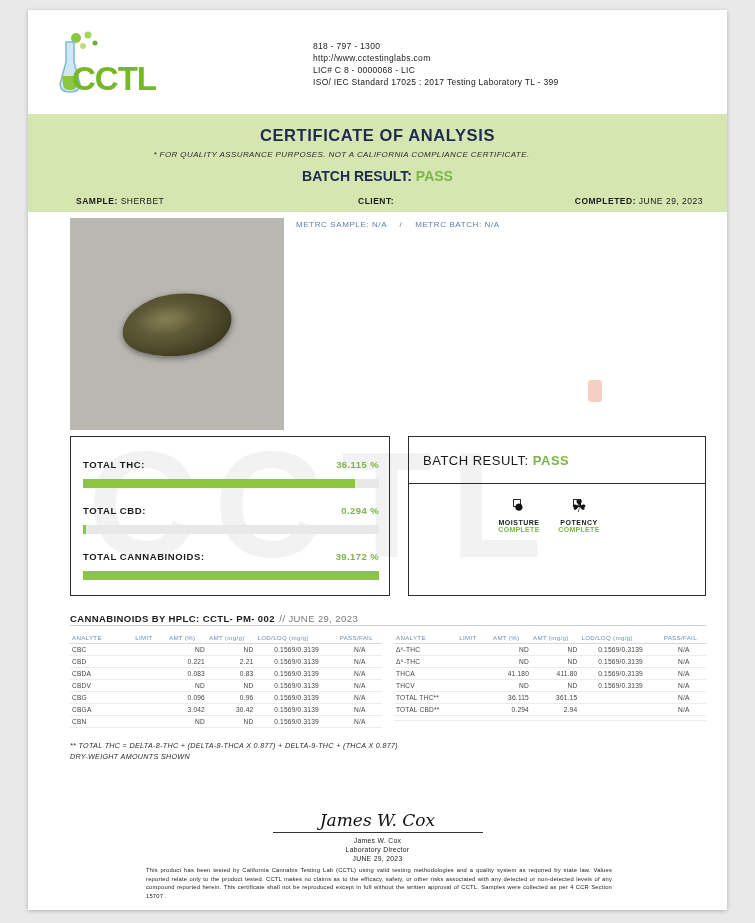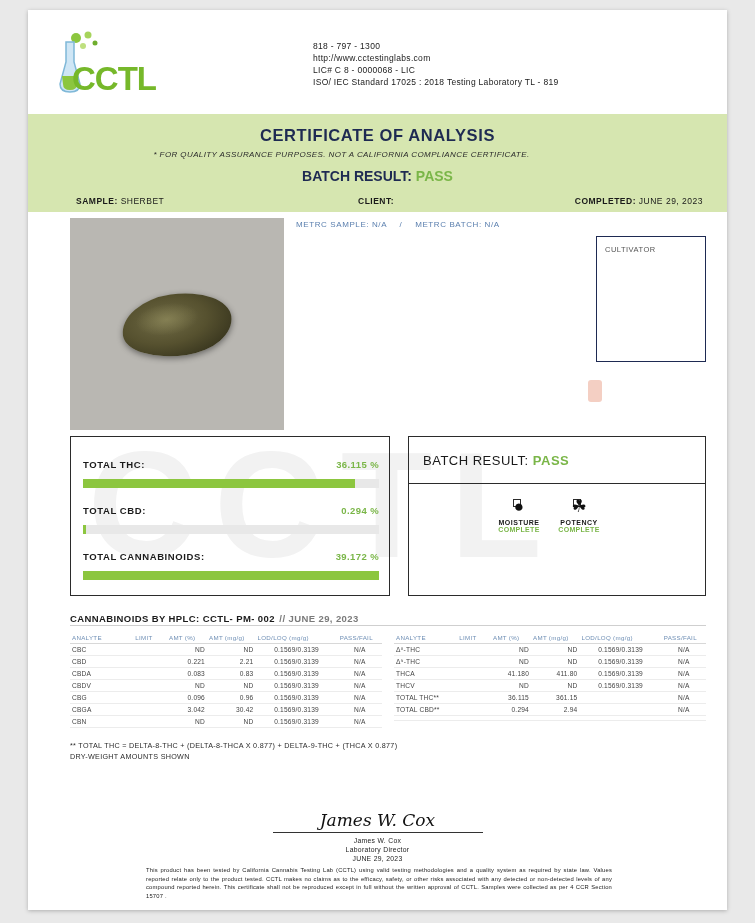--- a/index.html
+++ b/index.html
@@ -243,7 +243,7 @@
         <div>818 - 797 - 1300</div>
         <div>http://www.cctestinglabs.com</div>
         <div>LIC# C 8 - 0000068 - LIC</div>
-        <div>ISO/ IEC  Standard  17025 : 2018  Testing  Laboratory  TL - 819</div>
+        <div>ISO/ IEC  Standard  17025 : 2017  Testing  Laboratory  TL - 399</div>
       </div>
     </div>
 

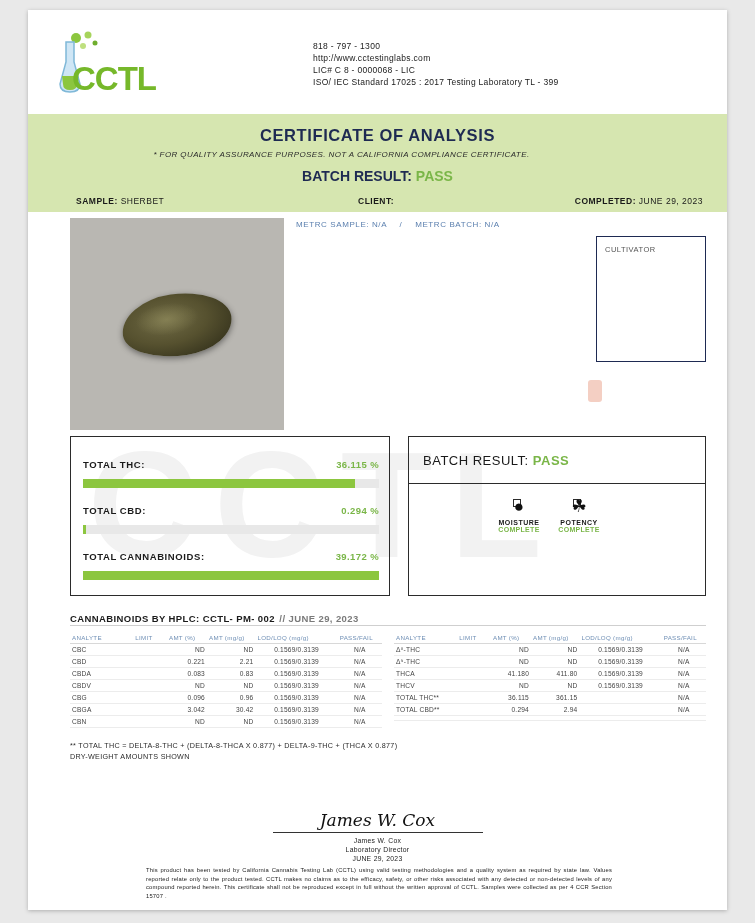--- a/index.html
+++ b/index.html
@@ -282,9 +282,6 @@
       </div>
 
 
-      <div id="cultbox">
-        <div class="cult-label">CULTIVATOR</div>
-      </div>
       <div id="qr-dot"></div>
     </div>
 

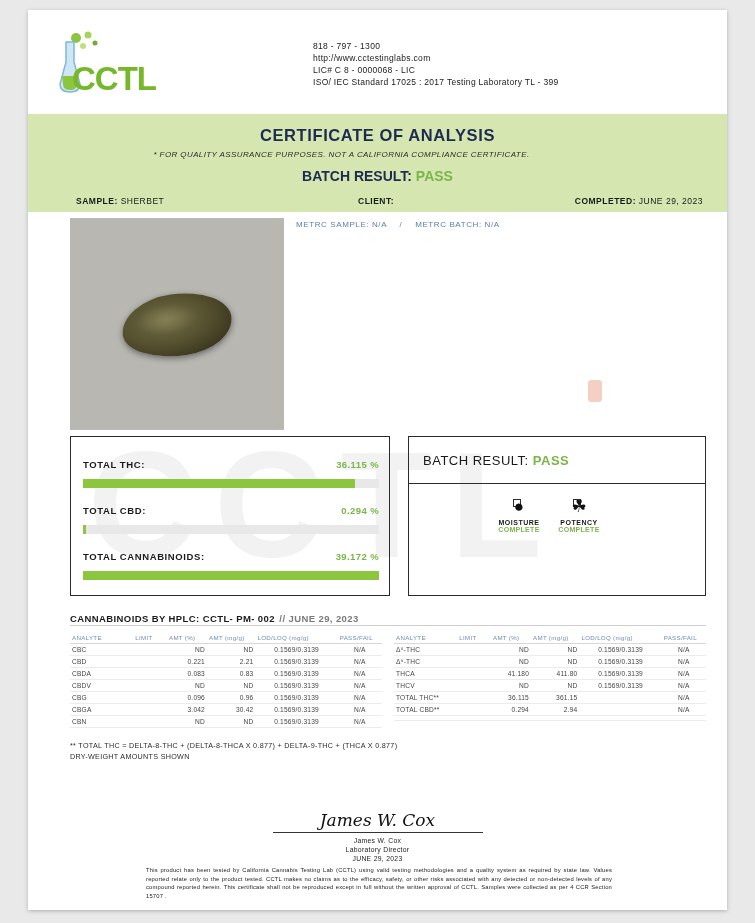--- a/index.html
+++ b/index.html
@@ -180,7 +180,7 @@
   #cann-header .t {
     font-size: 9.5px; font-weight: bold; color: #1a1a1a; letter-spacing: .4px;
   }
-  #cann-header .dt { color: #7a7a7a; font-weight: bold; }
+  #cann-header .dt { color: #7a7a7a; font-weight: normal; }
   #tablewrap { position: absolute; left: 42px; top: 622px; width: 636px; }
   table.cann {
     border-collapse: collapse; width: 312px; font-size: 6.6px; color: #444;

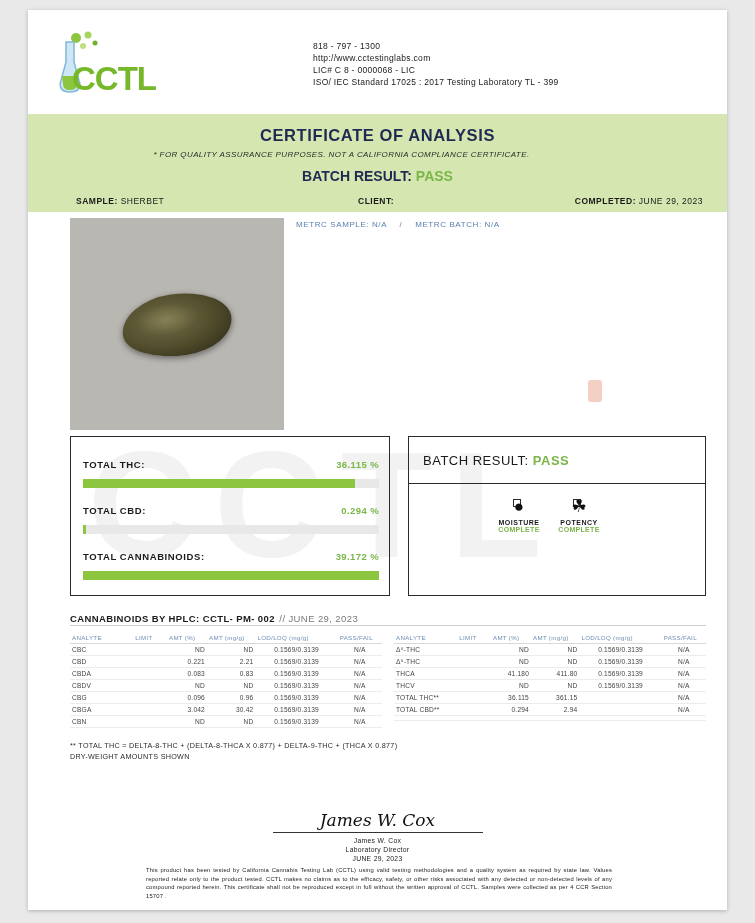--- a/index.html
+++ b/index.html
@@ -198,7 +198,7 @@
 
   #footnotes {
     position: absolute; left: 42px; top: 730px;
-    font-size: 7.2px; color: #2b2b2b; line-height: 11px; letter-spacing: .3px;
+    font-size: 7.2px; color: #2b2b2b; line-height: 11px; letter-spacing: .3px; font-style: italic;
   }
 
   

